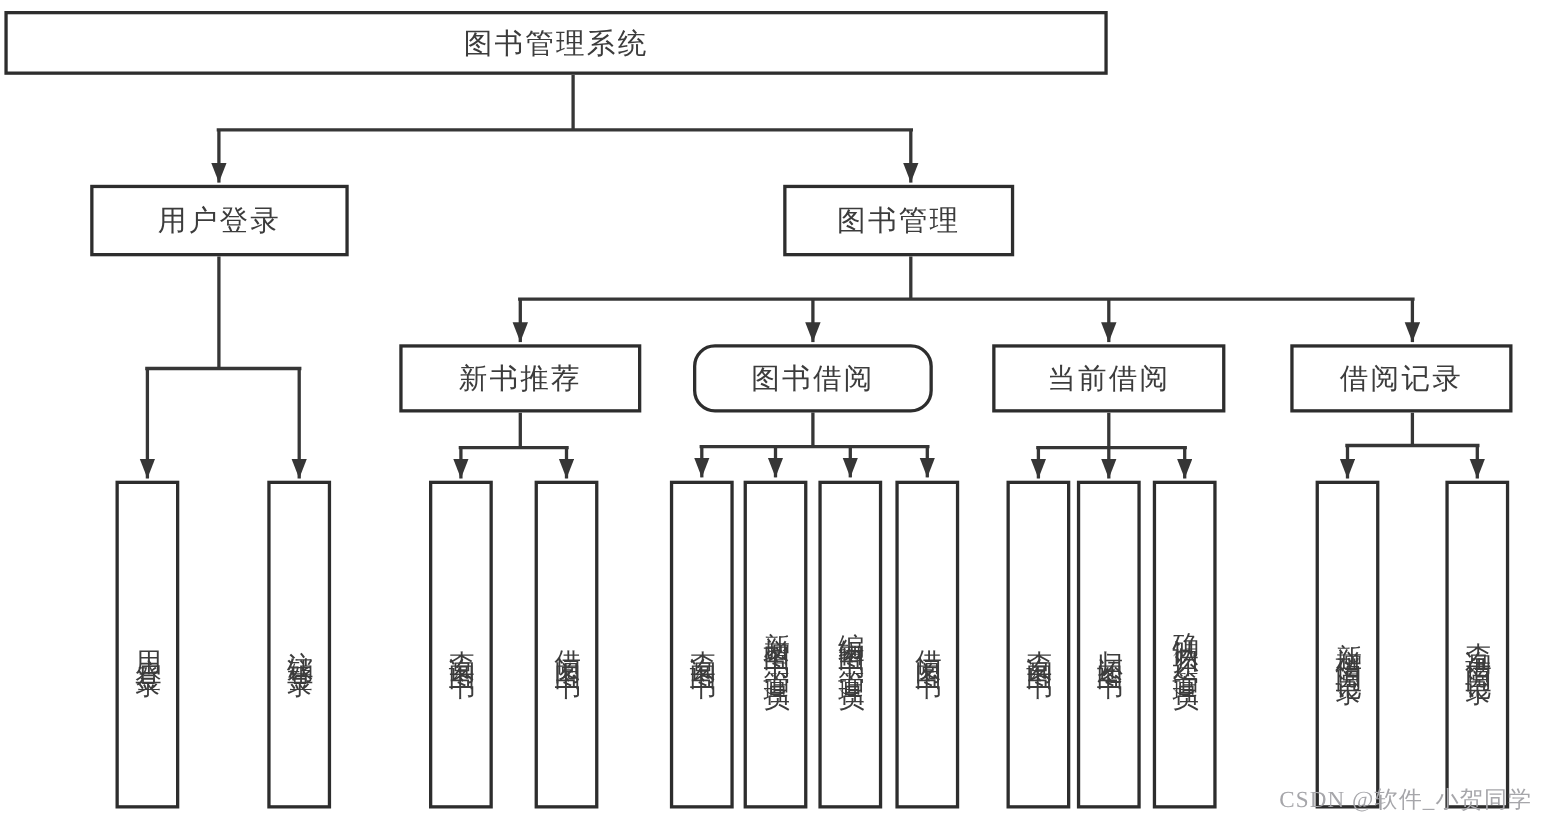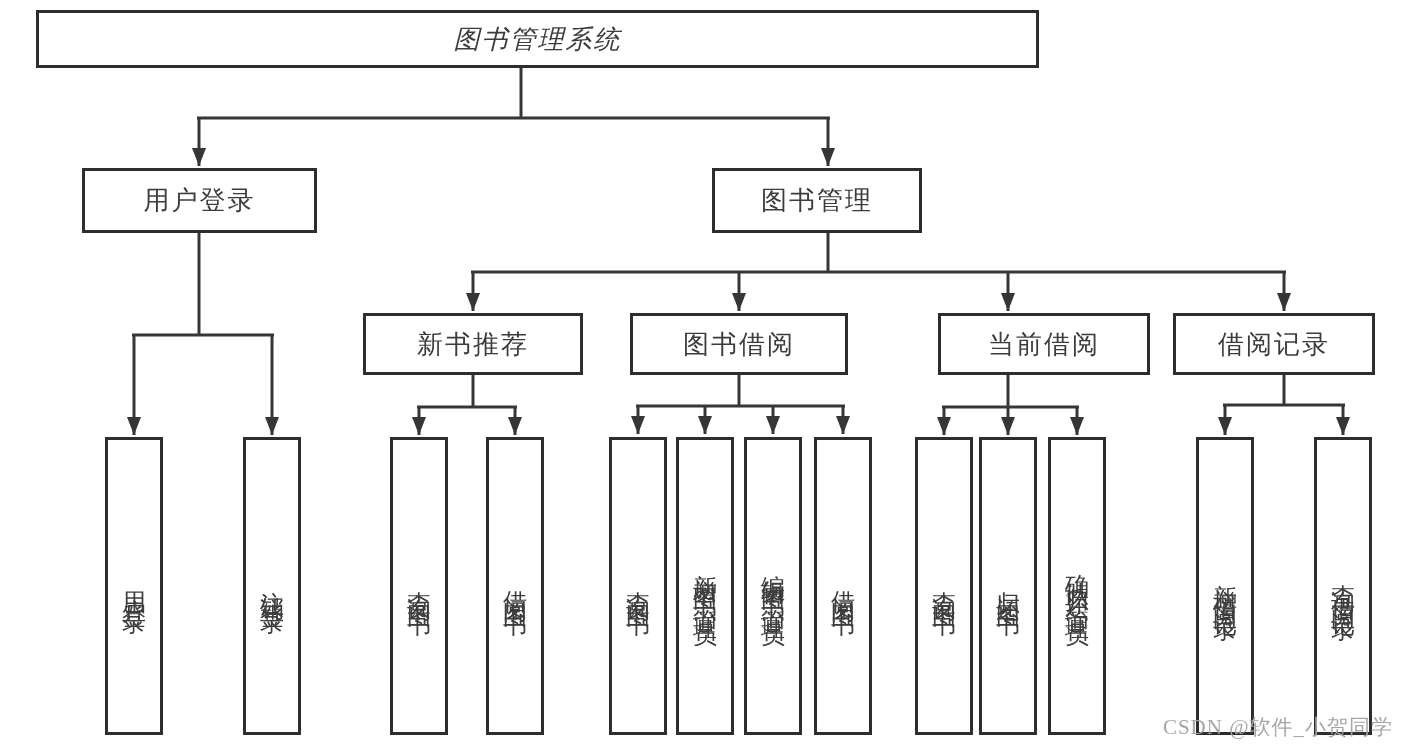--- a/index.html
+++ b/index.html
@@ -103,7 +103,7 @@
     </g>
   </svg>
 
-  <div class="node h-node" style="left:36px; top:10px; width:1003px; height:58px;font-style:italic;">图书管理系统</div>
+  <div class="node h-node" style="left:4px; top:10px; width:1003px; height:58px;">图书管理系统</div>
 
   <div class="node h-node" style="left:82px; top:168px; width:235px; height:65px;">用户登录</div>
   <div class="node h-node" style="left:712px; top:168px; width:210px; height:65px;">图书管理</div>

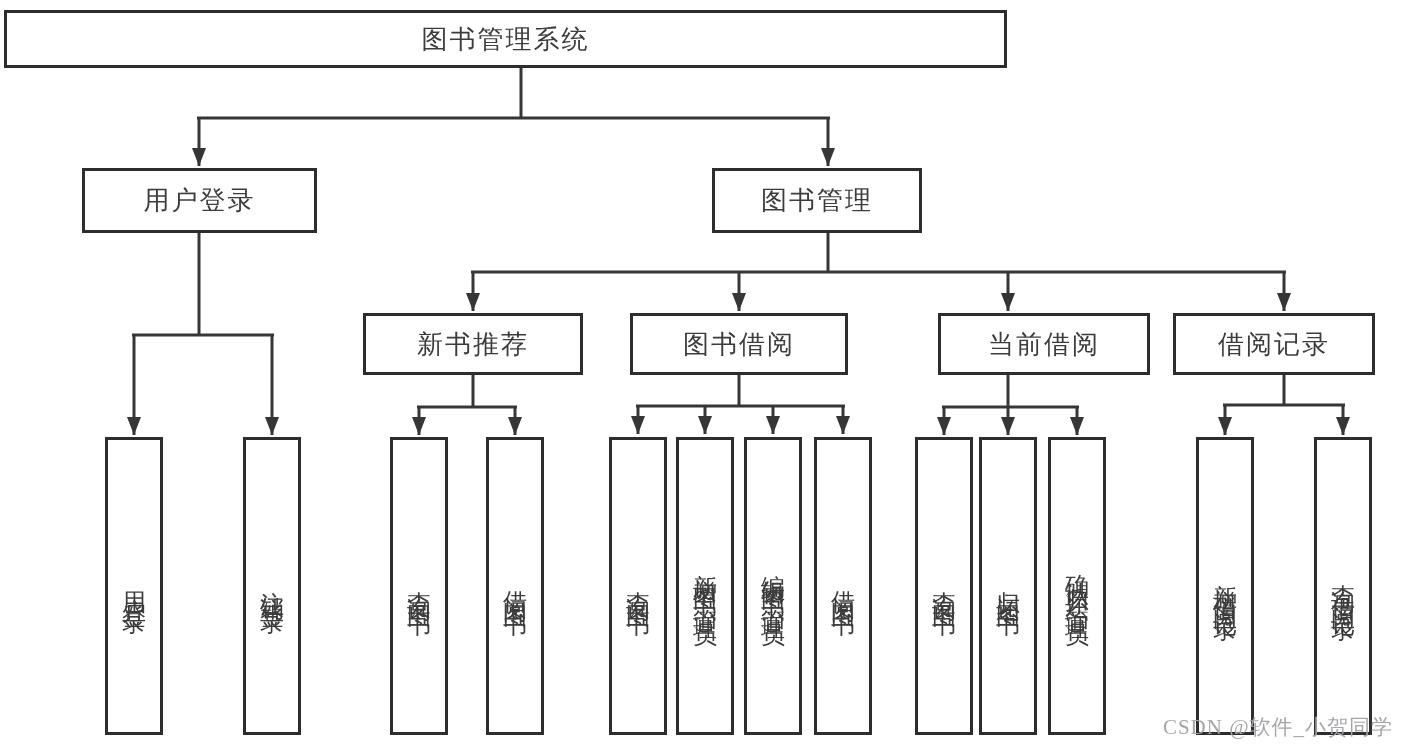--- a/index.html
+++ b/index.html
@@ -109,7 +109,7 @@
   <div class="node h-node" style="left:712px; top:168px; width:210px; height:65px;">图书管理</div>
 
   <div class="node h-node" style="left:363px; top:313px; width:220px; height:62px;text-align:center;">新书推荐</div>
-  <div class="node h-node" style="left:630px; top:313px; width:218px; height:62px;">图书借阅</div>
+  <div class="node h-node" style="left:630px; top:313px; width:218px; height:62px;border-radius:20px;">图书借阅</div>
   <div class="node h-node" style="left:902px; top:313px; width:212px; height:62px;margin-left:36px;">当前借阅</div>
   <div class="node h-node" style="left:1173px; top:313px; width:202px; height:62px;text-align:center;">借阅记录</div>
 

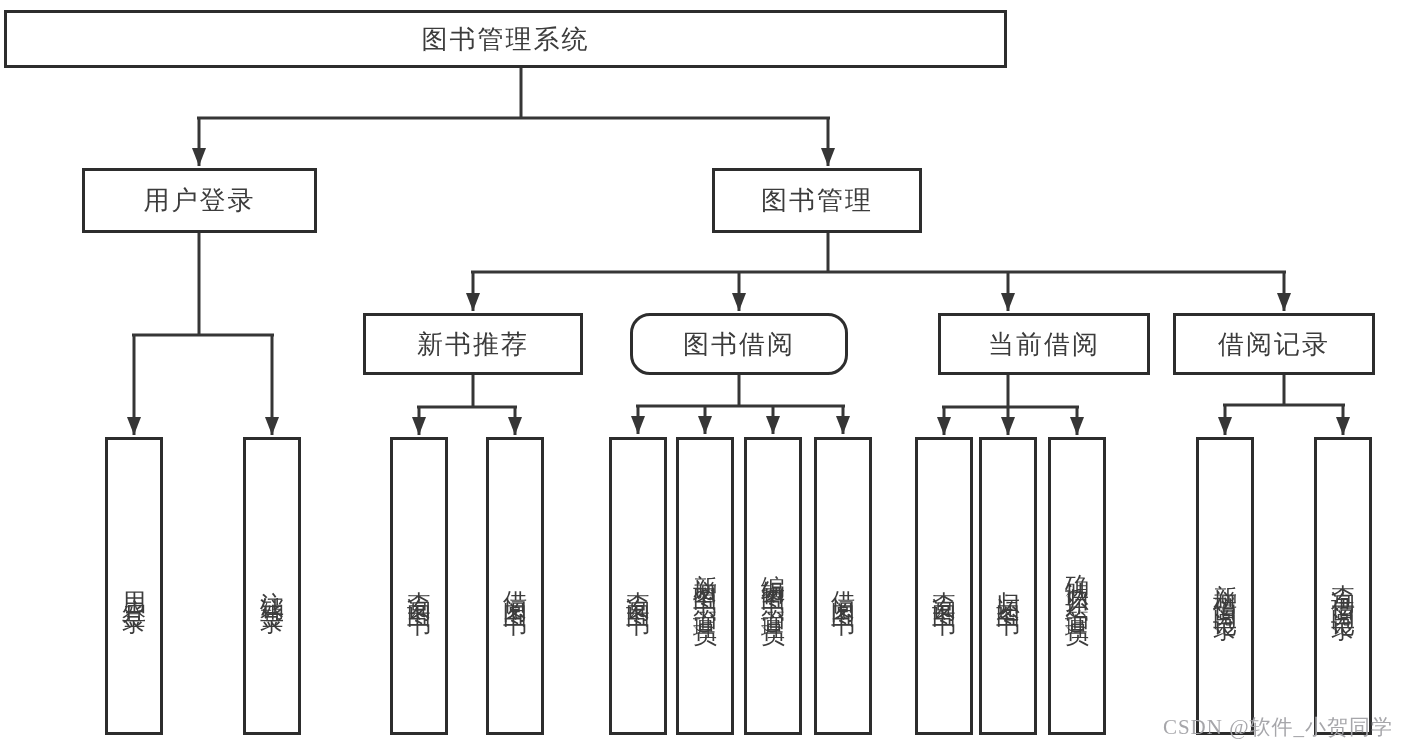--- a/index.html
+++ b/index.html
@@ -110,7 +110,7 @@
 
   <div class="node h-node" style="left:363px; top:313px; width:220px; height:62px;text-align:center;">新书推荐</div>
   <div class="node h-node" style="left:630px; top:313px; width:218px; height:62px;border-radius:20px;">图书借阅</div>
-  <div class="node h-node" style="left:902px; top:313px; width:212px; height:62px;margin-left:36px;">当前借阅</div>
+  <div class="node h-node" style="left:902px; top:313px; width:212px; height:62px;">当前借阅</div>
   <div class="node h-node" style="left:1173px; top:313px; width:202px; height:62px;text-align:center;">借阅记录</div>
 
   <div class="node v-node" style="left:105px; top:437px; width:58px; height:298px;">用户登录</div>

